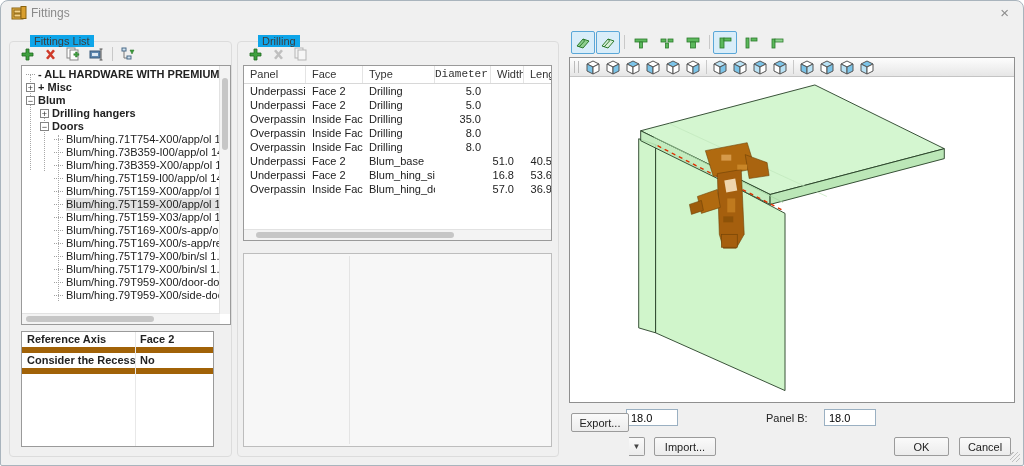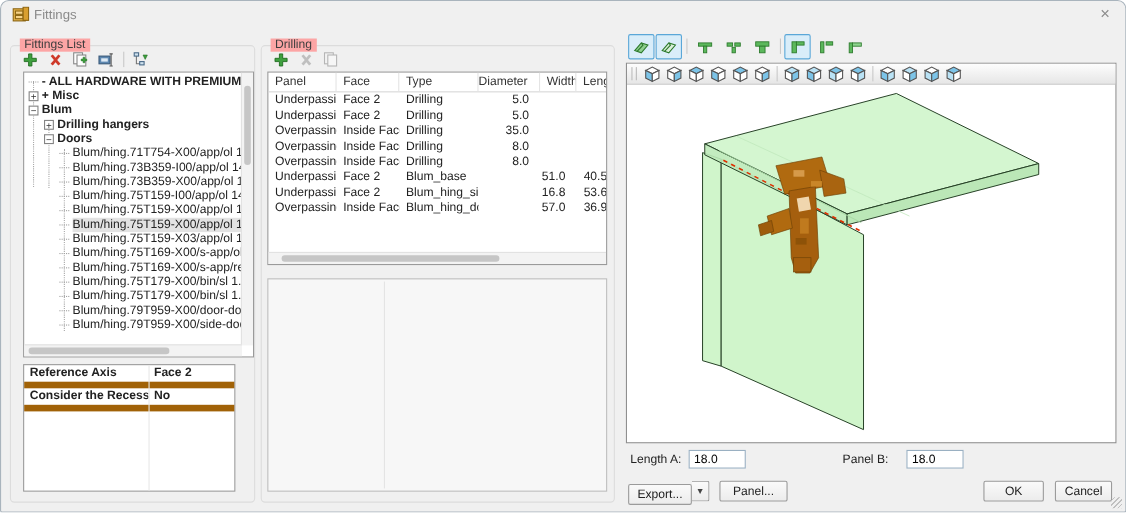--- a/index.html
+++ b/index.html
@@ -13,7 +13,7 @@
   .close-x{position:absolute;right:14px;top:3px;color:#8c8c8c;font-size:15px;cursor:default;}
   
   .grp{position:absolute;border:1px solid #dcdcdc;border-radius:4px;}
-  .glabel{position:absolute;top:-7px;left:8px;background:#fca5a5;padding:0 4px;color:#3d3d3d;}
+  .glabel{position:absolute;top:-7px;left:20px;background:#0ea5e9;padding:0 4px;color:#3d3d3d;}
   
   .tbar{position:absolute;display:flex;align-items:center;gap:6px;}
   .tico{width:17px;height:16px;display:inline-flex;align-items:center;justify-content:center;}

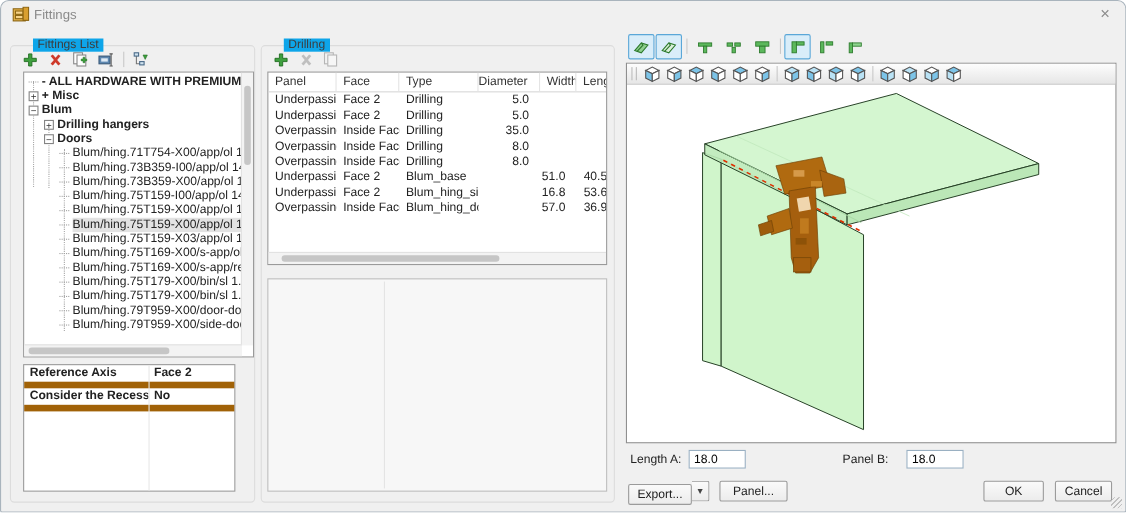--- a/index.html
+++ b/index.html
@@ -50,7 +50,7 @@
   .thead{display:grid;grid-template-columns:62px 57px 72px 56px 33px 38px 1fr;height:17px;line-height:17px;
          border-bottom:1px solid #d8d8d8;color:#333;}
   .thead>div{padding-left:6px;border-right:1px solid #e4e4e4;overflow:hidden;white-space:nowrap;}
-  .thead>div.num{text-align:left;padding-right:5px;padding-left:0;}
+  .thead>div.num{text-align:left;padding-right:5px;padding-left:0;font-family:Liberation Mono, monospace;}
   .trowt{display:grid;grid-template-columns:62px 57px 72px 56px 33px 38px 1fr;height:14px;line-height:14px;}
   .trowt>div{padding-left:6px;overflow:hidden;white-space:nowrap;}
   .trowt>div.num{text-align:right;padding-right:10px;padding-left:0;}

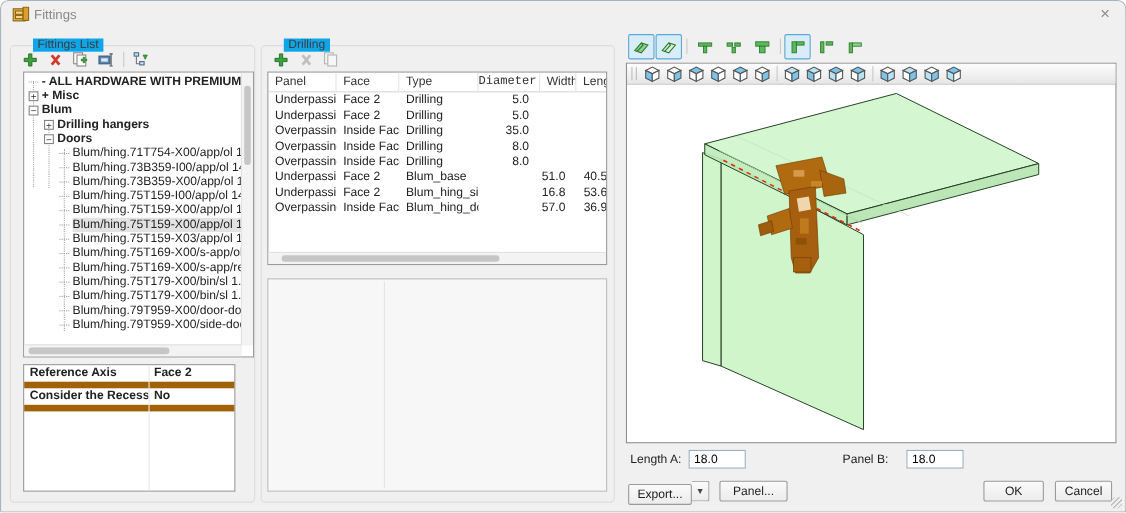--- a/index.html
+++ b/index.html
@@ -536,7 +536,7 @@
   <span class="flabel" style="left:765px;top:411px">Panel B:</span>
   <input class="finput" style="left: 823px; top: 408px; width: 52px;" value="18.0">
 
-  <div class="btn" style="left:570px;top:439px;width:58px">Export...</div>
+  <div class="btn" style="left:570px;top:412px;width:58px">Export...</div>
   <div class="splitarrow" style="left:628px;top:436px">▼</div>
   <div class="btn" style="left:653px;top:436px;width:62px">Panel...</div>
   <div class="btn" style="left:893px;top:436px;width:55px">OK</div>

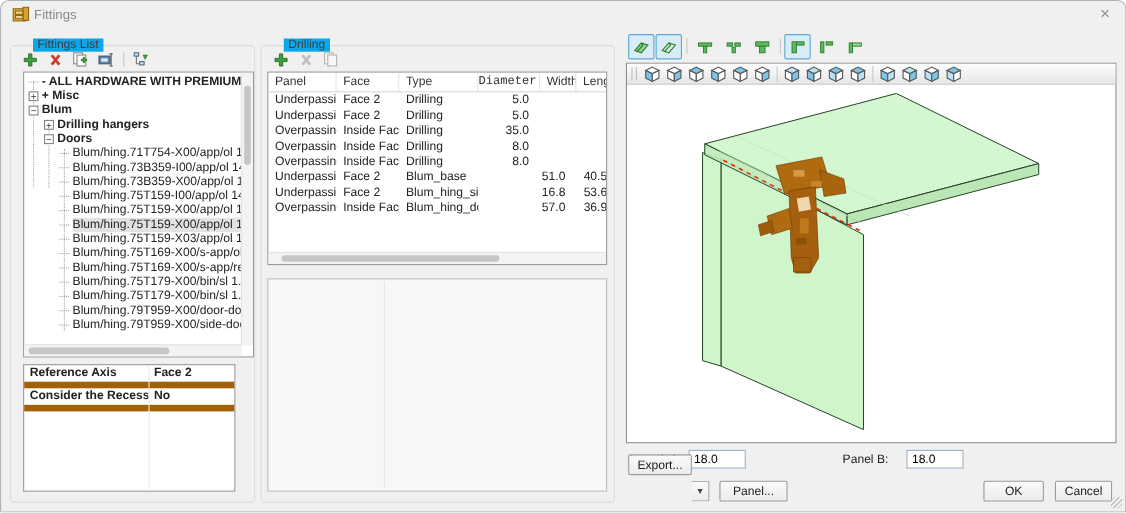--- a/index.html
+++ b/index.html
@@ -538,7 +538,7 @@
 
   <div class="btn" style="left:570px;top:412px;width:58px">Export...</div>
   <div class="splitarrow" style="left:628px;top:436px">▼</div>
-  <div class="btn" style="left:653px;top:436px;width:62px">Panel...</div>
+  <div class="btn" style="left:653px;top:436px;width:62px">Import...</div>
   <div class="btn" style="left:893px;top:436px;width:55px">OK</div>
   <div class="btn" style="left:958px;top:436px;width:52px">Cancel</div>
 

